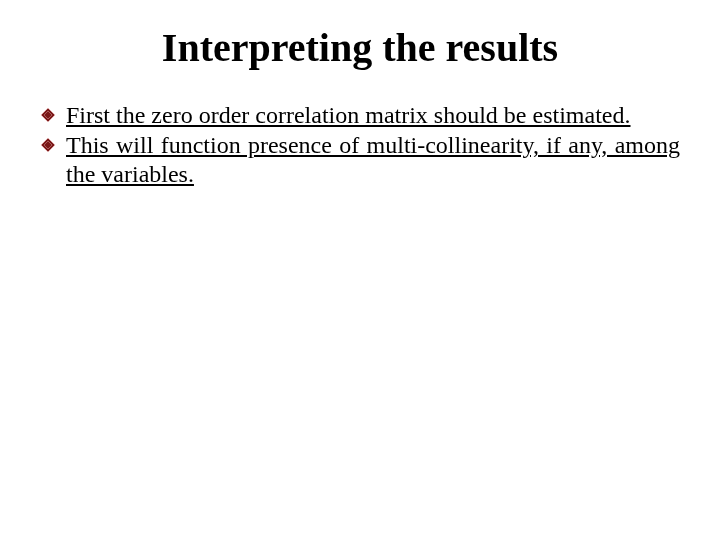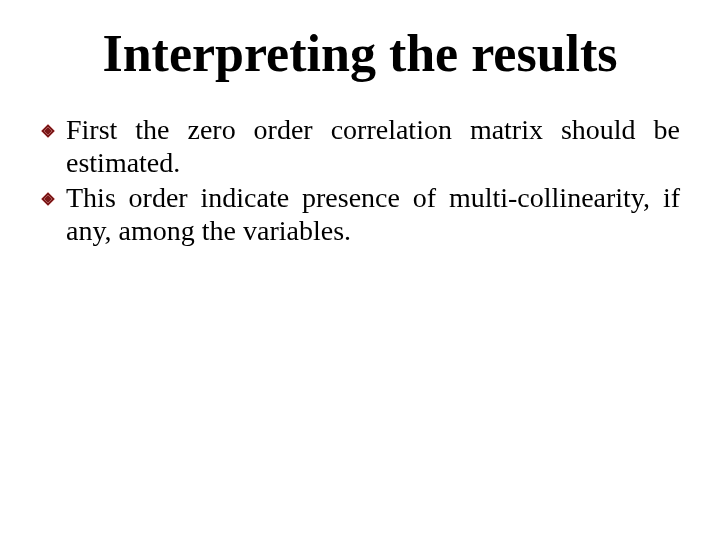--- a/index.html
+++ b/index.html
@@ -19,7 +19,7 @@
   }
   .title {
     text-align: center;
-    font-size: 52px;
+    font-size: 40px;
     font-weight: bold;
     margin: 0 0 30px 0;
   }

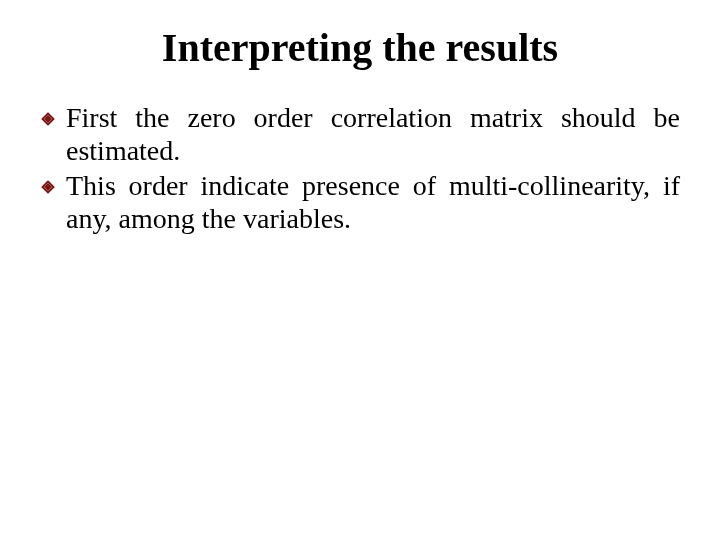--- a/index.html
+++ b/index.html
@@ -24,8 +24,9 @@
     margin: 0 0 30px 0;
   }
   .body {
-    font-size: 28px;
+    font-size: 24px;
     line-height: 1.18;
+    text-decoration: underline;
   }
   .bullet {
     text-align: justify;

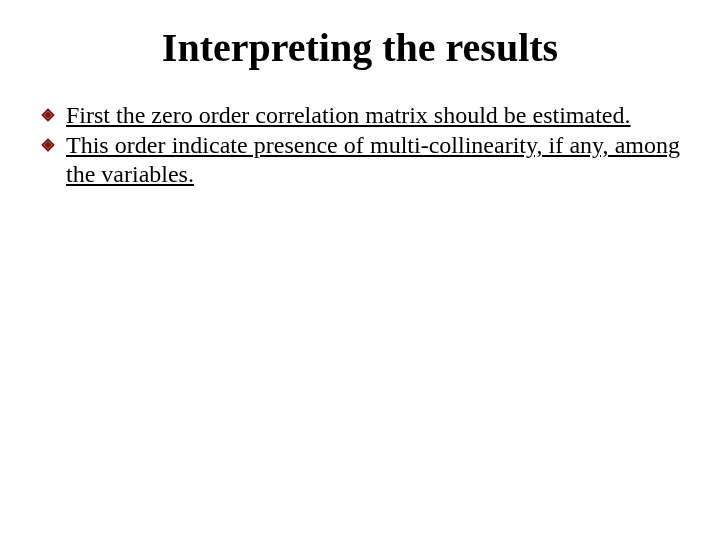--- a/index.html
+++ b/index.html
@@ -63,7 +63,7 @@
     <p class="bullet"><span class="diamond"><svg viewBox="0 0 16 16">
             <polygon points="8,1 15,8 8,15 1,8" fill="#7a1818" stroke="#e0b0b0" stroke-width="1"></polygon>
             <polygon points="8,4 12,8 8,12 4,8" fill="none" stroke="#c88" stroke-width="0.6"></polygon>
-          </svg></span><span>This order indicate presence of multi-collinearity, if any, among the variables.</span></p>
+          </svg></span><span>This will function presence of multi-collinearity, if any, among the variables.</span></p>
 
 
   </div>

